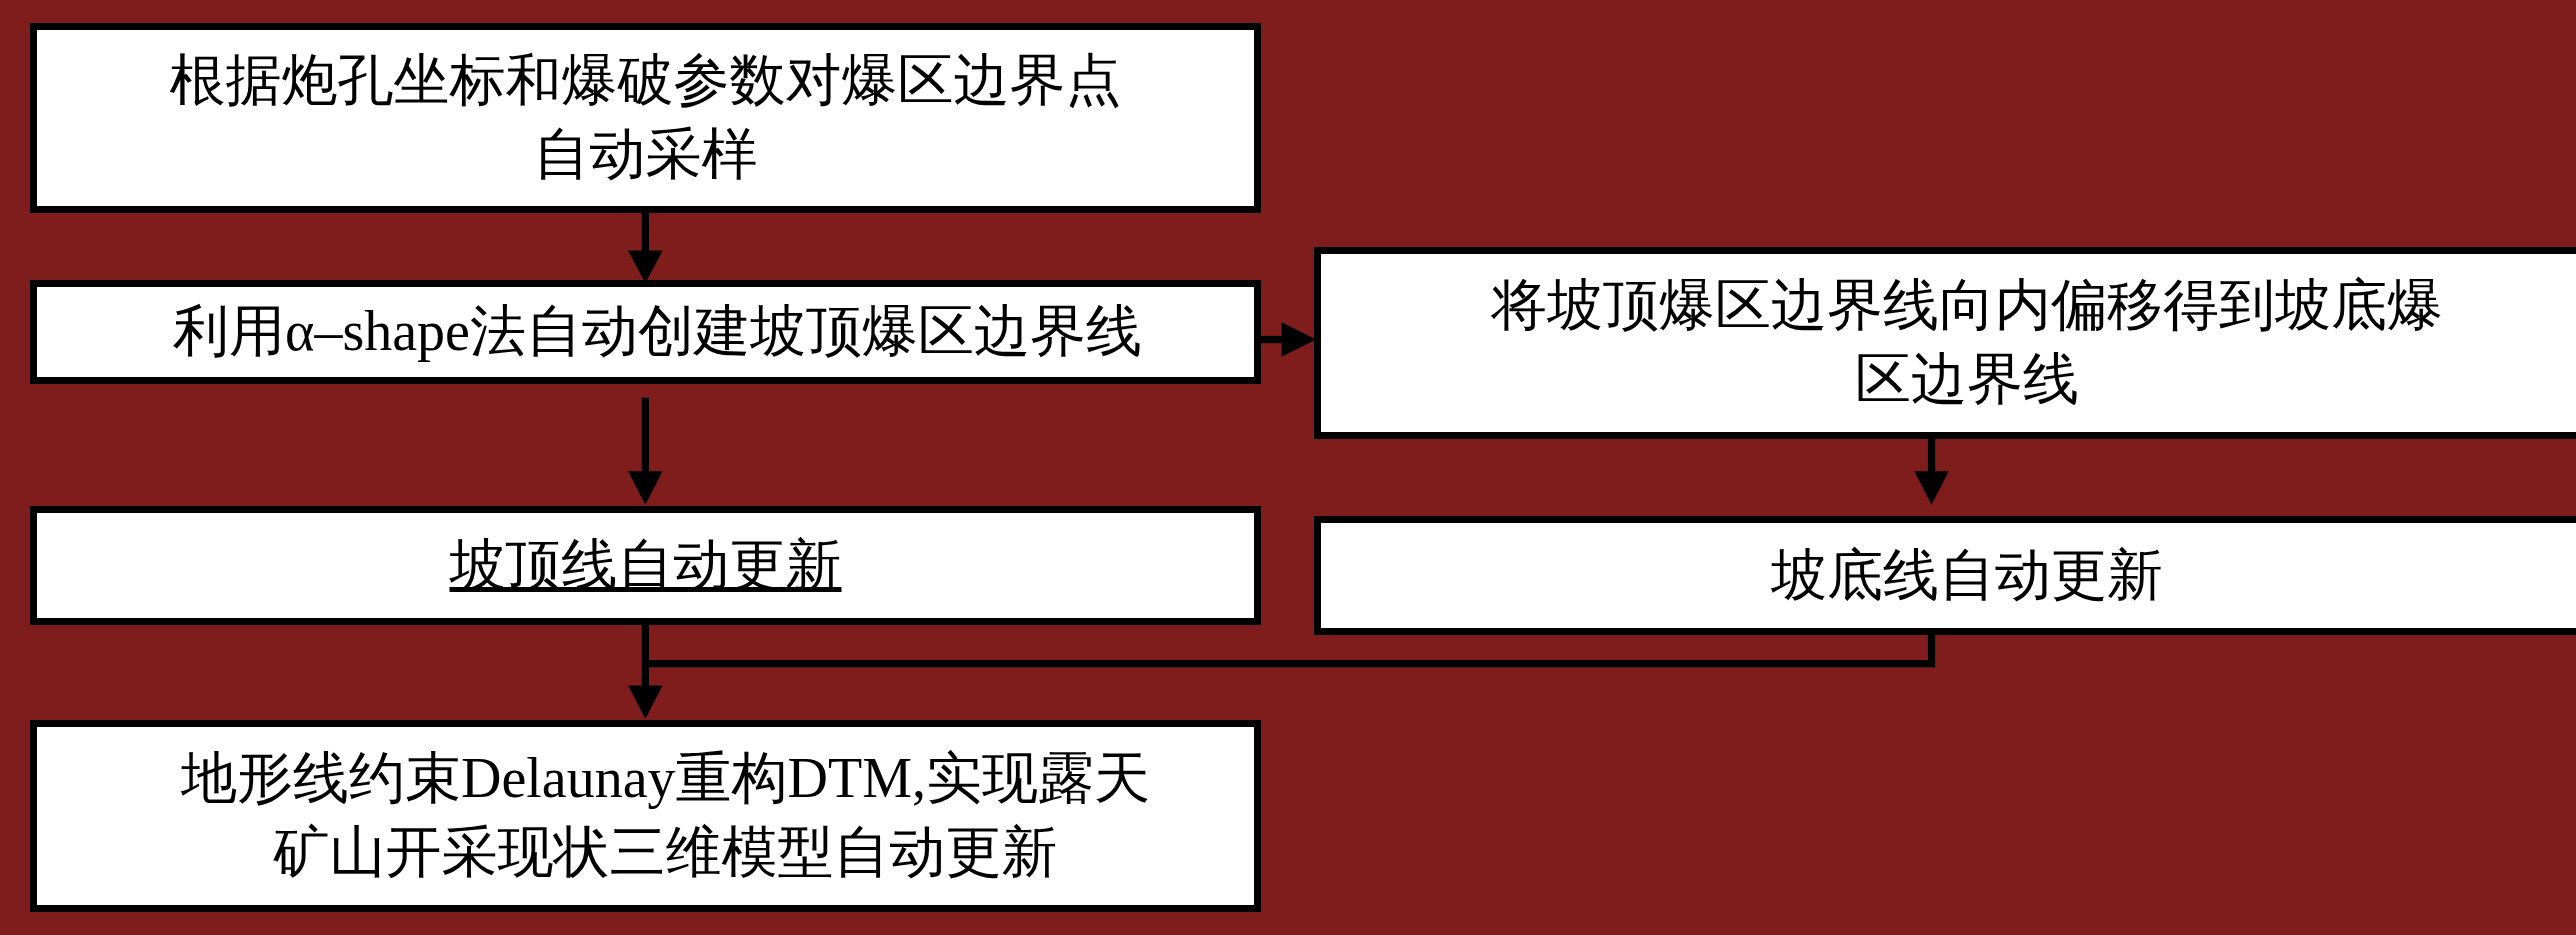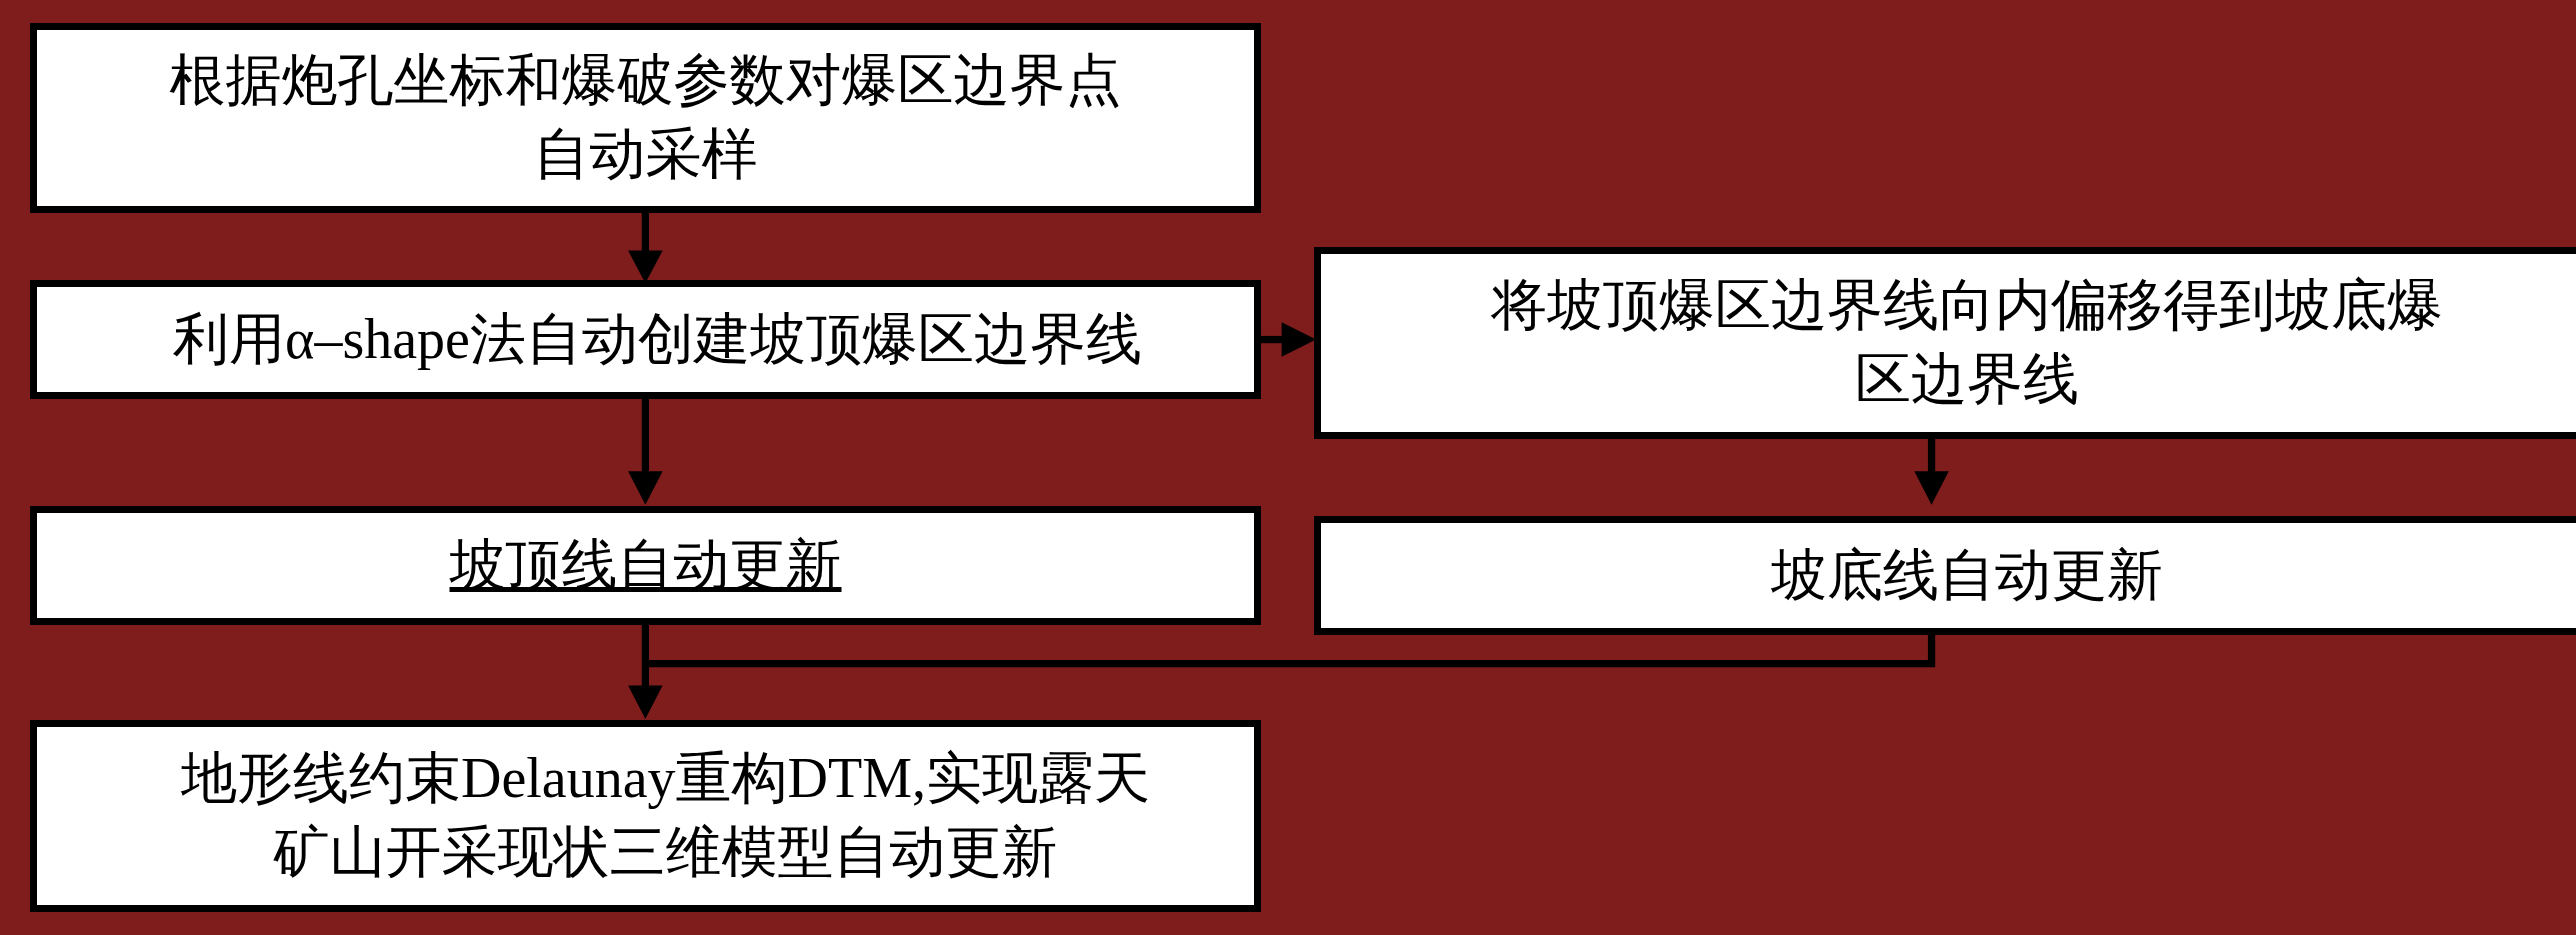--- a/index.html
+++ b/index.html
@@ -52,7 +52,7 @@
   .node.col-right { left: 1314px; width: 1306px; }
 
   .node.n-sample      { top: 23px;  height: 190px; }
-  .node.n-alpha       { top: 280px; height: 119px; padding-left: 24px; }
+  .node.n-alpha       { top: 280px; height: 104px; padding-left: 24px; }
   .node.n-offset      { top: 247px; height: 192px; }
   .node.n-crest       { top: 506px; height: 119px; text-decoration: underline; }
   .node.n-toe         { top: 516px; height: 119px; }

